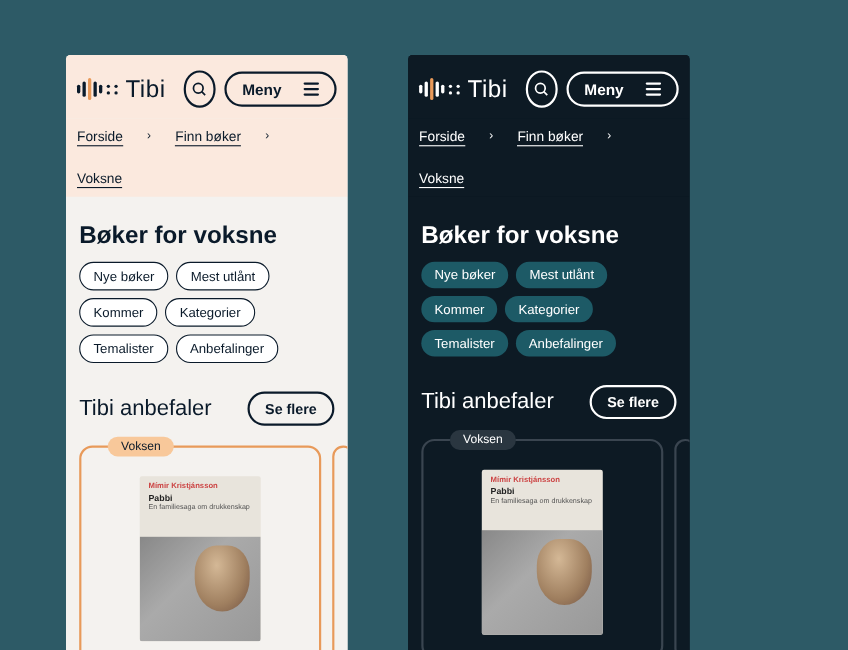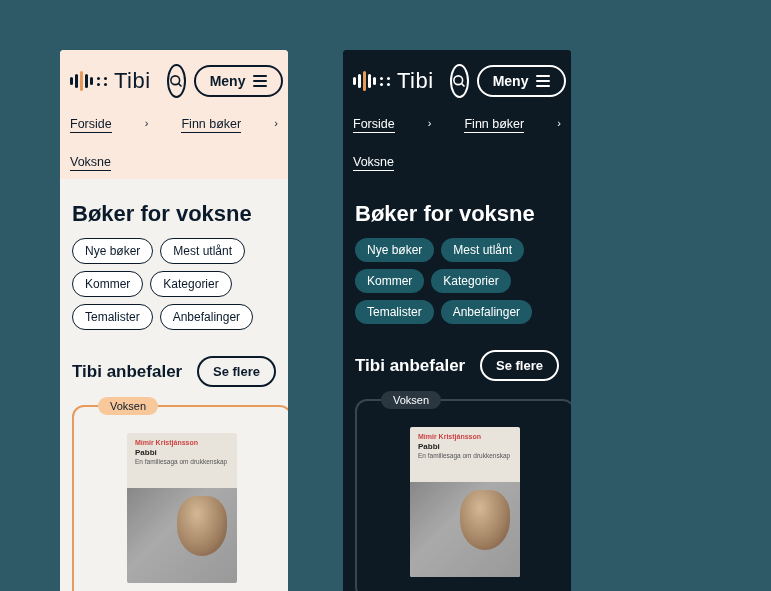--- a/index.html
+++ b/index.html
@@ -14,7 +14,7 @@
     padding: 50px 60px 0 60px;
   }
   .phone {
-    width: 228px;
+    width: 256px;
     height: 541px;
     border-radius: 4px 4px 0 0;
     overflow: hidden;

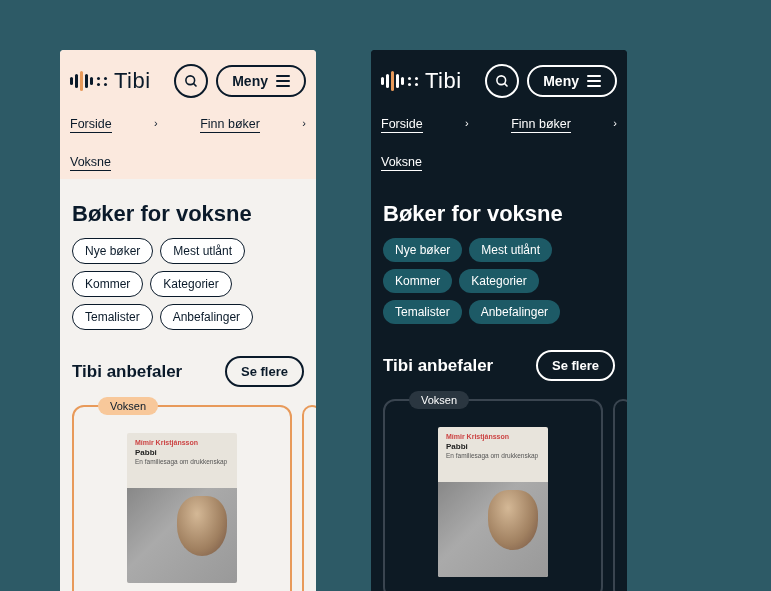--- a/index.html
+++ b/index.html
@@ -69,7 +69,7 @@
   }
   .menubutton {
     padding:6px 14px; border-radius:18px;
-    display:flex; align-items:center; gap:8px;
+    display:flex; align-items:center; gap:20px;
     background:transparent; font-weight:600; font-size:14px;
     cursor:pointer;
   }

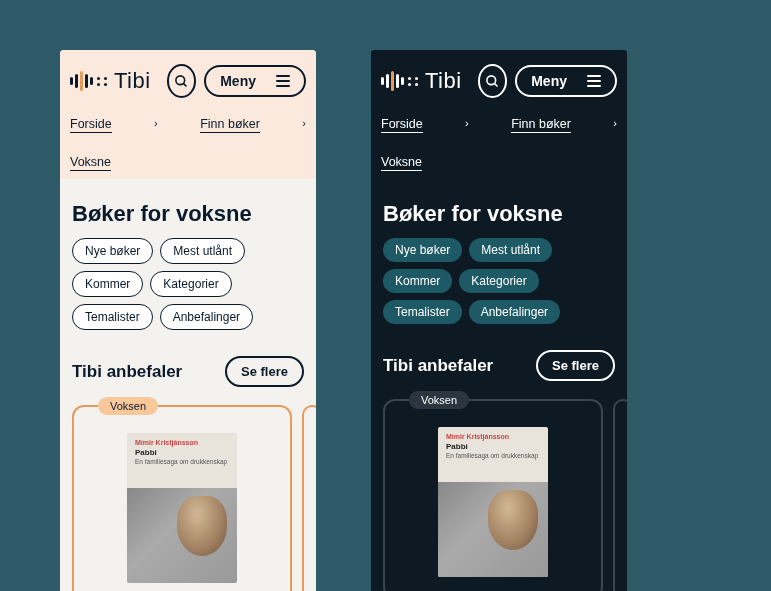--- a/index.html
+++ b/index.html
@@ -80,7 +80,6 @@
     padding:8px 10px; font-size:12.5px;
     display:flex; gap:22px; flex-wrap:wrap;
     border-top:1px solid rgba(0,0,0,0);
-    justify-content:space-between;
   }
   .light .crumbs { background:#fbe9de; }
   .dark .crumbs { background:#0d1a24; }

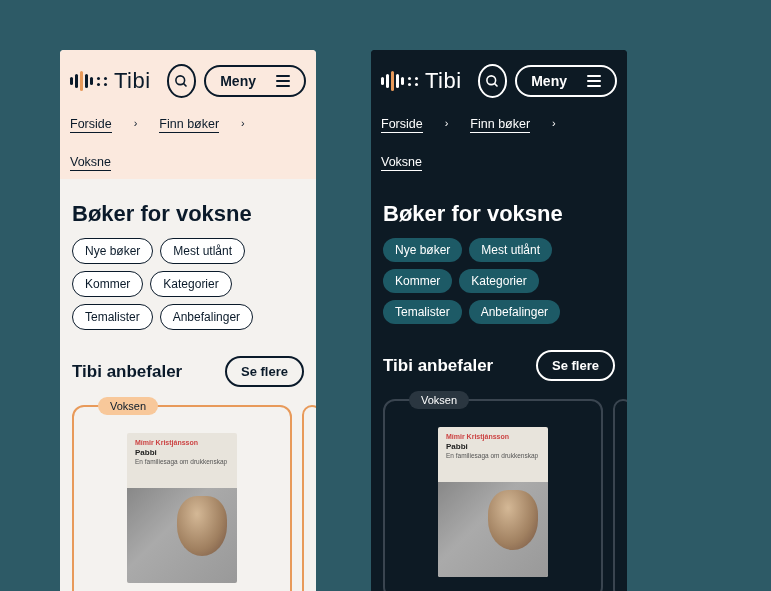--- a/index.html
+++ b/index.html
@@ -94,7 +94,7 @@
     cursor:pointer;
   }
   .row { display:flex; align-items:center; justify-content:space-between; margin-bottom:18px; }
-  h2 { font-size:17px; font-weight:700; }
+  h2 { font-size:20px; font-weight:400; }
   .seeall {
     padding:6px 14px; border-radius:18px; font-size:13px; font-weight:600;
     background:transparent; cursor:pointer;

